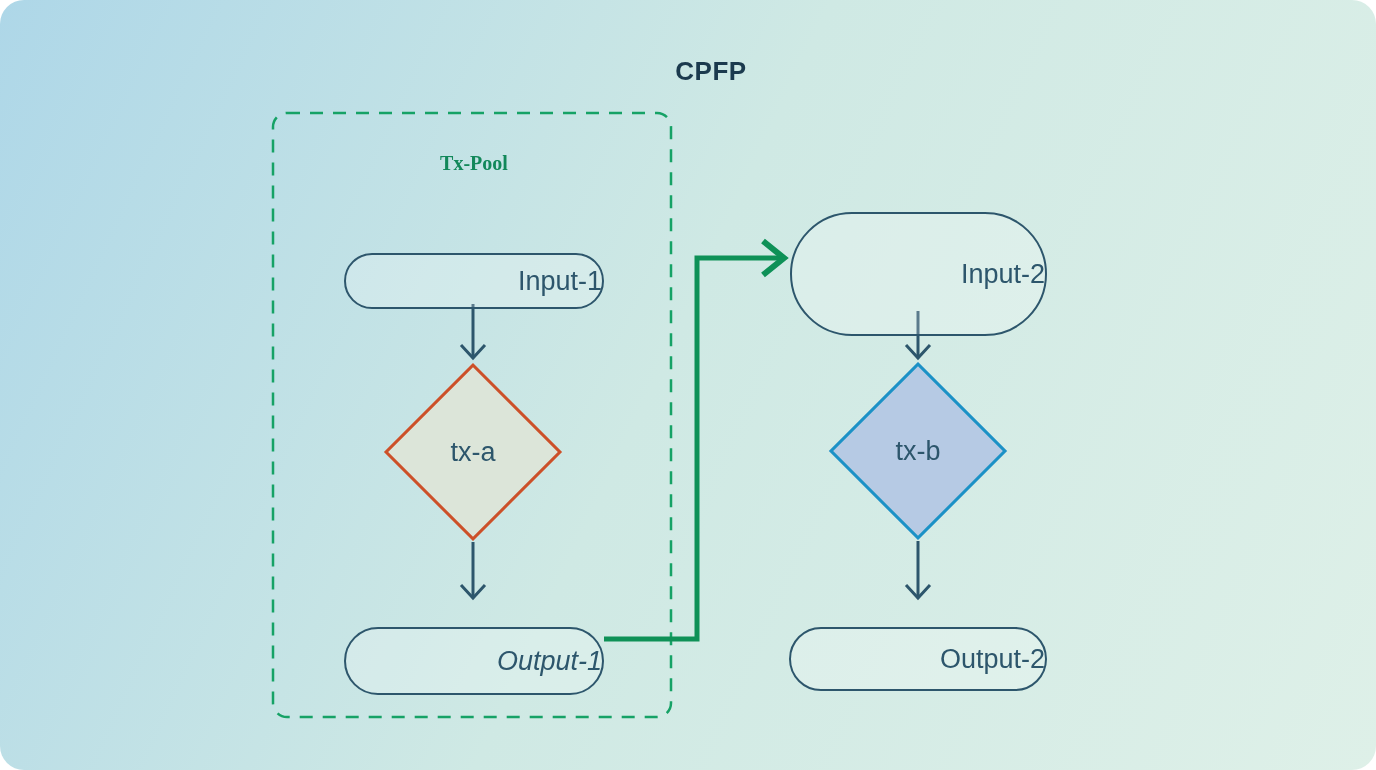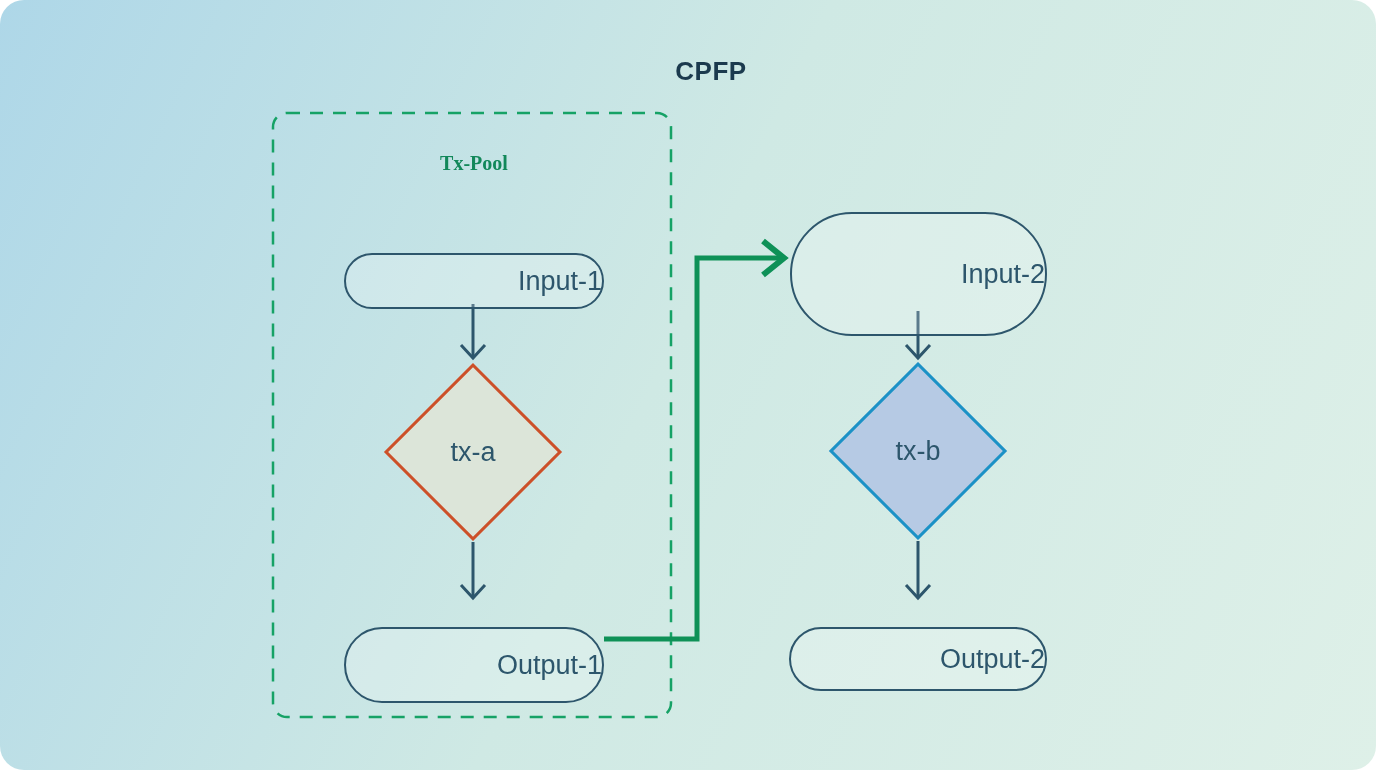--- a/index.html
+++ b/index.html
@@ -65,7 +65,7 @@
   }
 
   .pill-input1  { left: 344px; top: 227px; width: 260px; height: 56px; border-radius: 38px; }
-  .pill-output1 { left: 344px; top: 601px; width: 260px; height: 76px; border-radius: 38px; }
+  .pill-output1 { left: 344px; top: 601px; width: 260px; height: 68px; border-radius: 38px; font-style: italic; }
   .pill-input2  { left: 790px; top: 186px; width: 257px; height: 124px; border-radius: 62px; }
   .pill-output2 { left: 789px; top: 601px; width: 258px; height: 64px; border-radius: 38px; }
 

